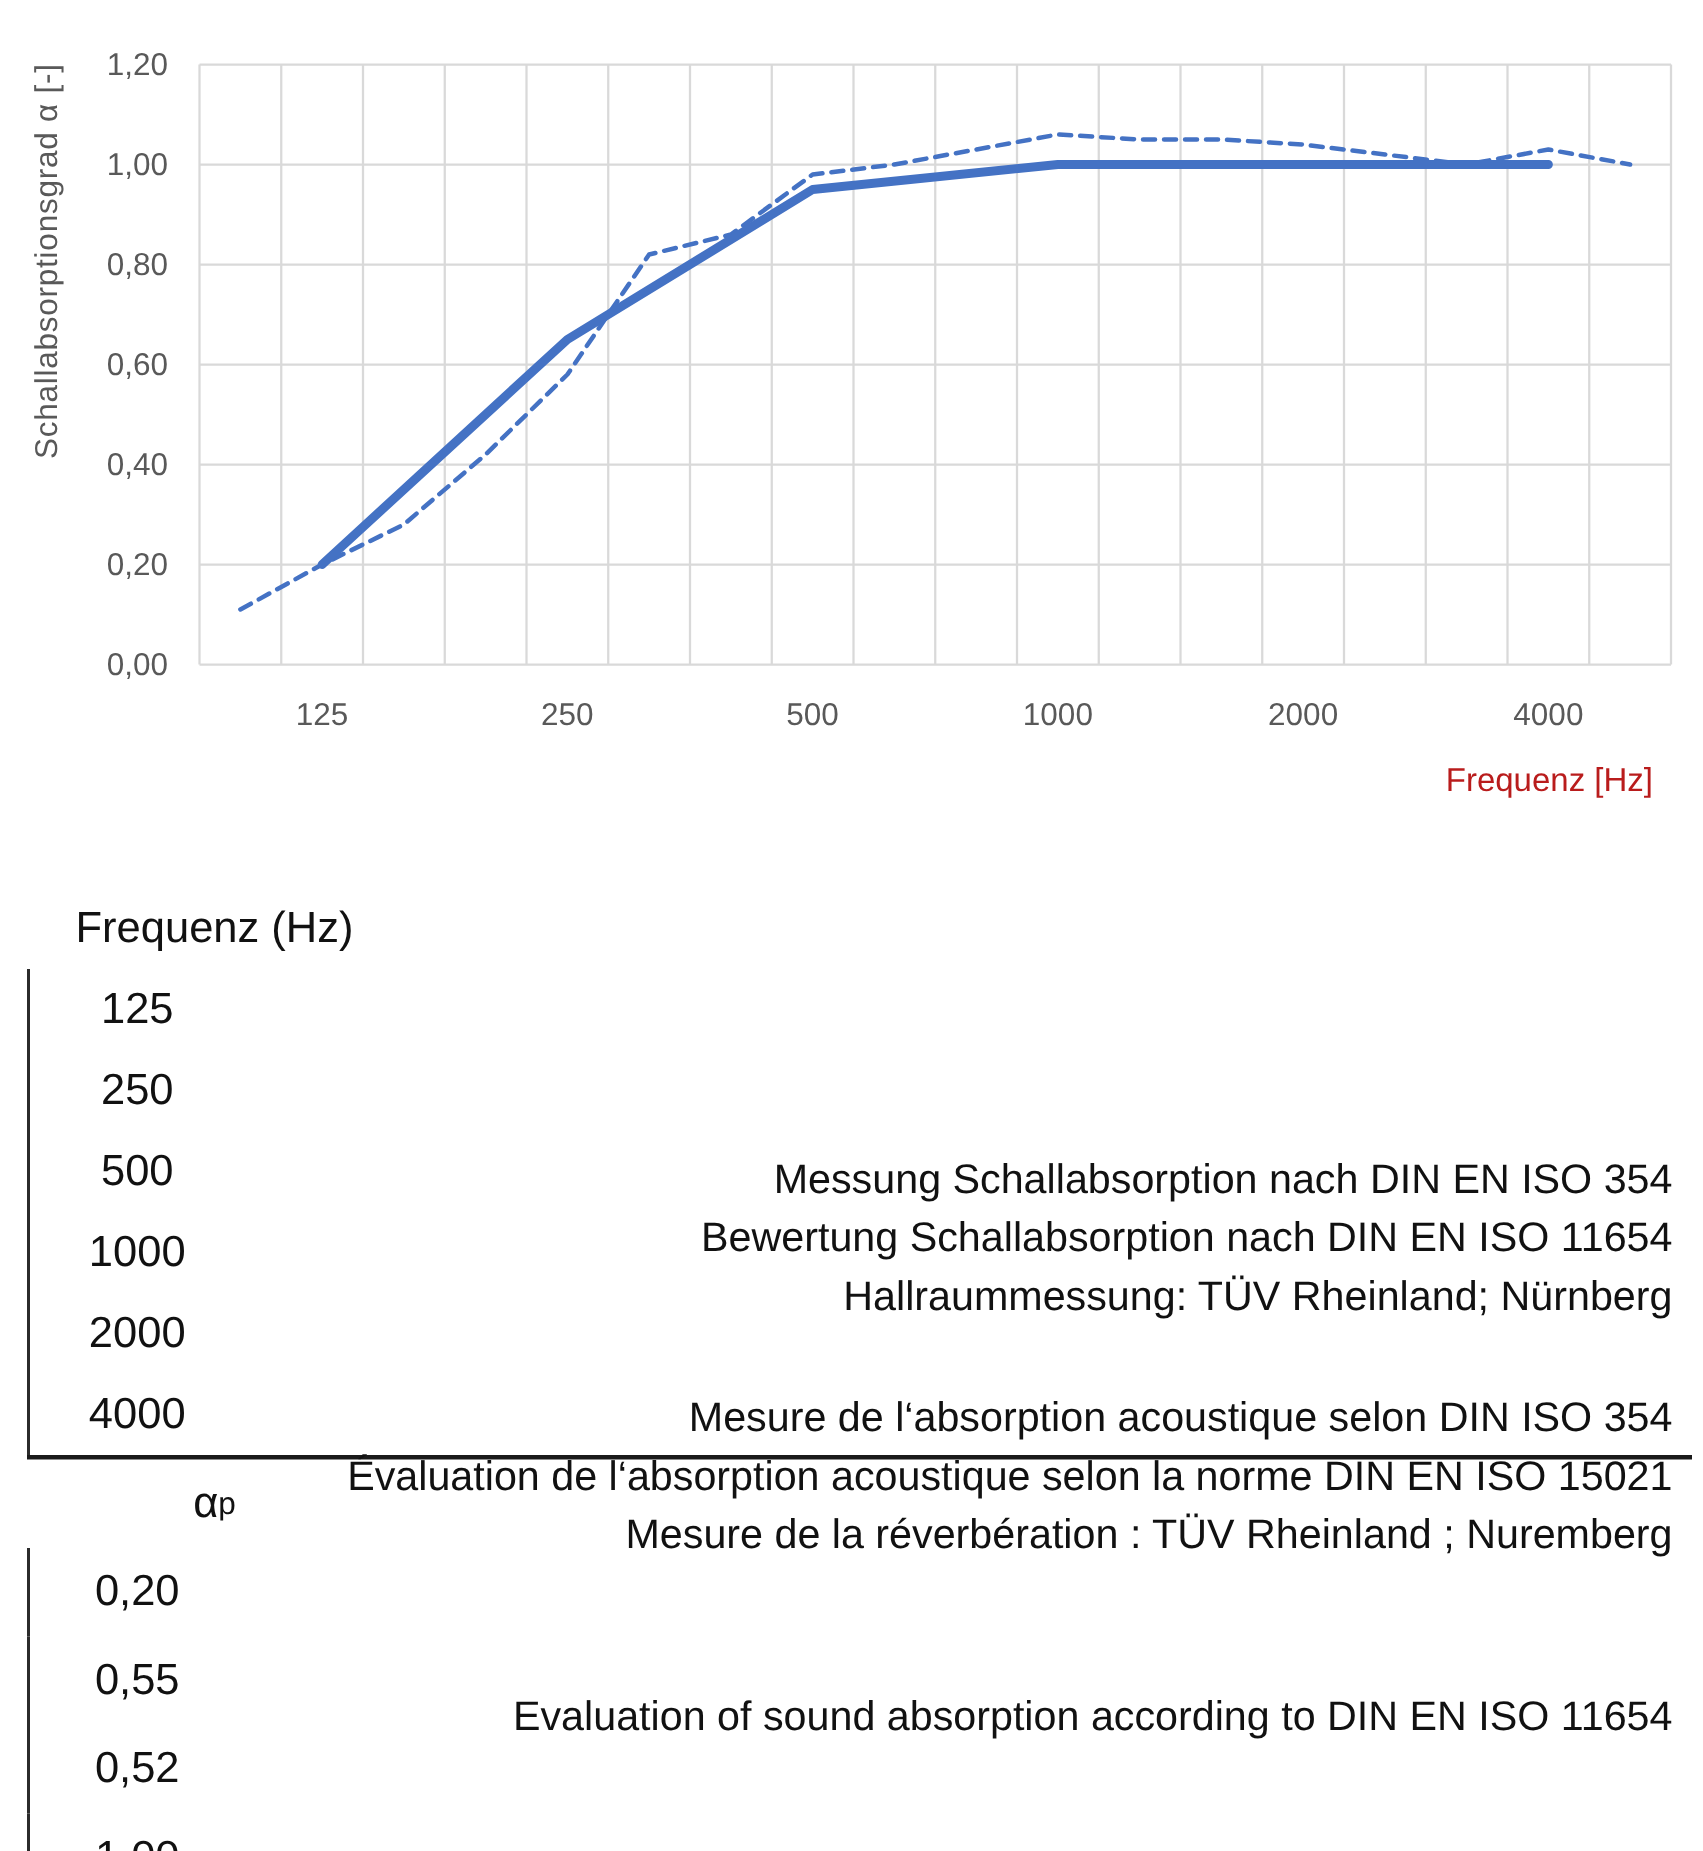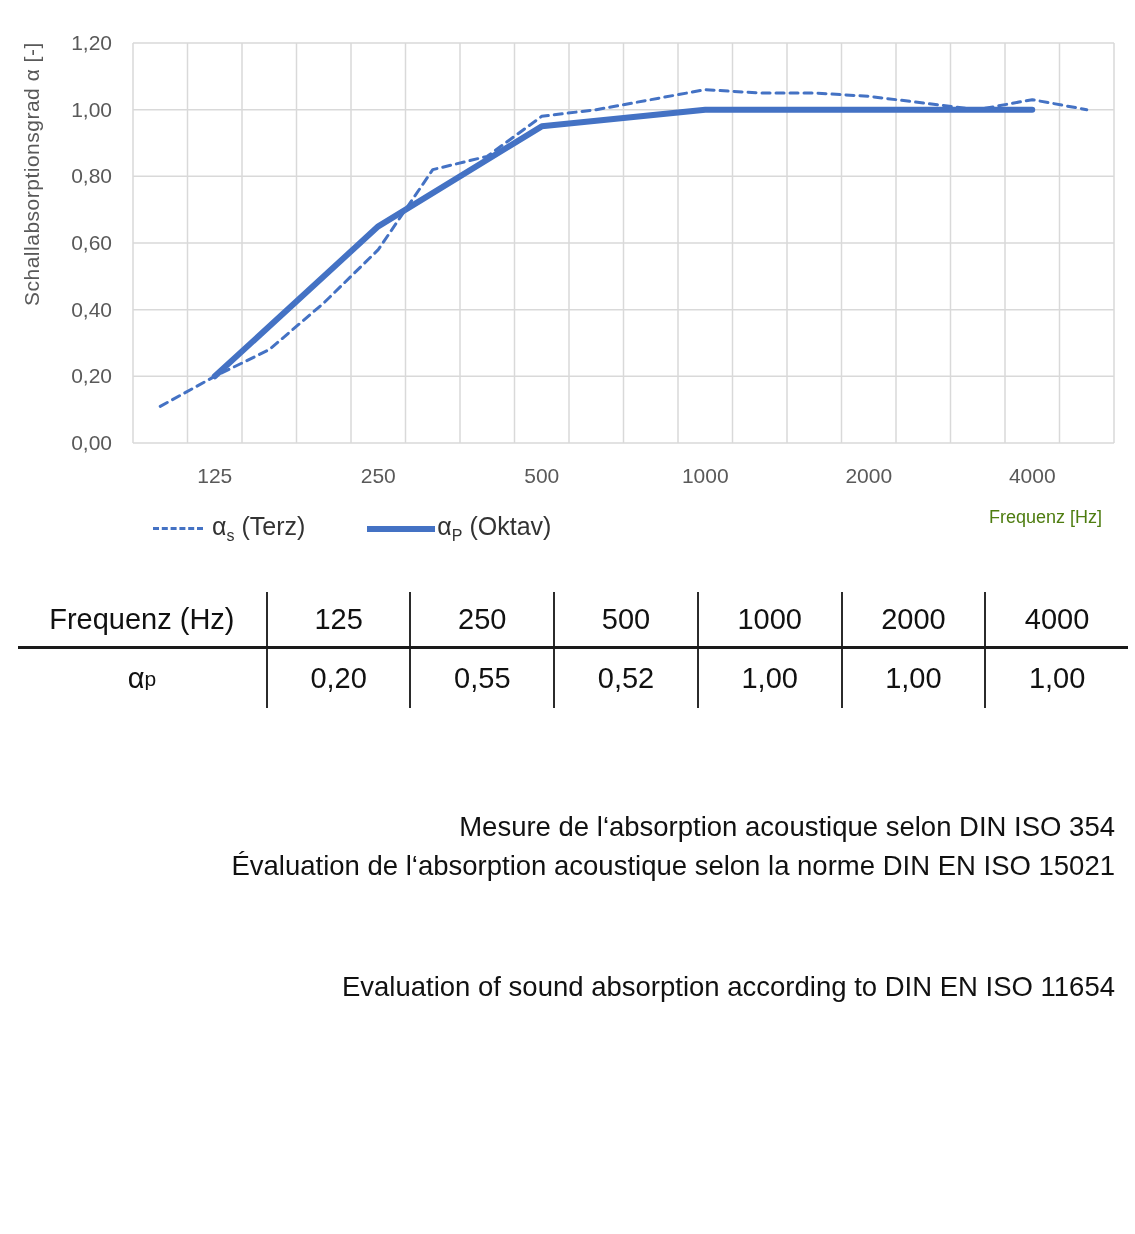--- a/index.html
+++ b/index.html
@@ -96,16 +96,6 @@
         <polyline points="214.75,376.3333333333333 378.25,226.33333333333331 541.75,126.33333333333337 705.25,109.66666666666663 868.75,109.66666666666663 1032.25,109.66666666666663" fill="none" stroke="#4472C4" stroke-linejoin="round" stroke-linecap="round" stroke-width="6"></polyline>
       </svg>
     <div class="x-title">Frequenz [Hz]</div>
-    <div class="legend">
-      <div class="legend-item">
-        <span class="sample dashed"></span>
-        <span><span>α</span><sub>s</sub><span class="legend-label">(Terz)</span></span>
-      </div>
-      <div class="legend-item">
-        <span class="sample solid"></span>
-        <span><span>α</span><sub>P</sub><span class="legend-label">(Oktav)</span></span>
-      </div>
-    </div>
   </div>
 
   <div class="abs-table">

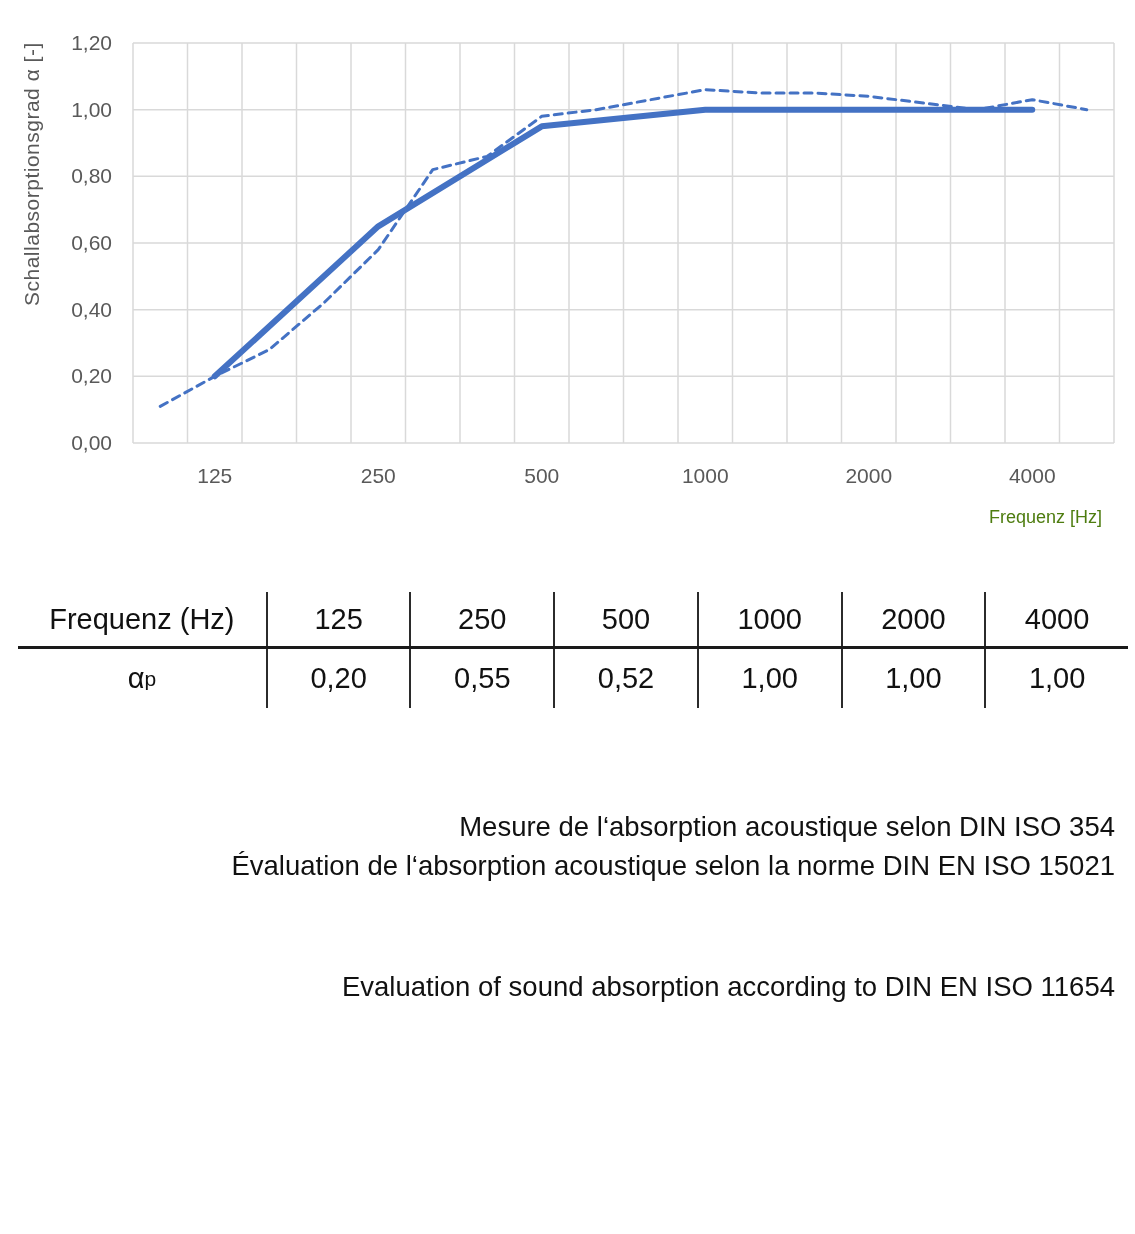--- a/index.html
+++ b/index.html
@@ -20,7 +20,7 @@
   }
   .x-title{
     position:absolute;right:33px;top:507px;
-    font-size:18px;color:#4d7c0f;
+    font-size:22px;color:#b91c1c;
   }
   .legend{position:absolute;left:153px;top:512px;display:flex;gap:62px;}
   .legend-item{display:flex;align-items:center;font-size:25px;color:#333333;}

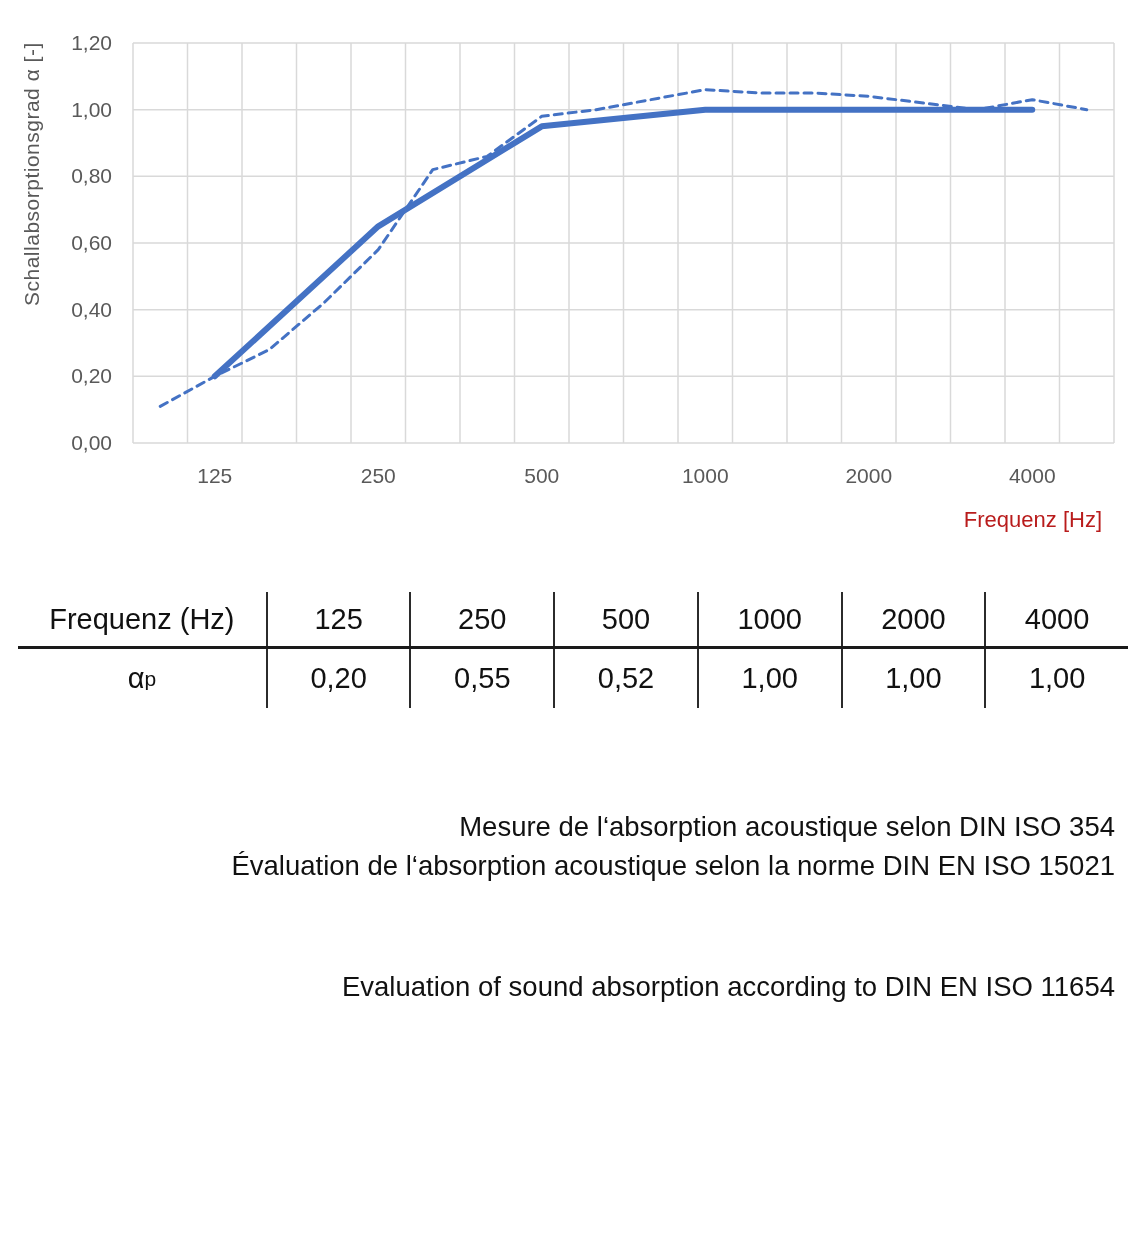--- a/index.html
+++ b/index.html
@@ -31,7 +31,7 @@
   .legend-label{margin-left:7px;}
   
   .abs-table{position:absolute;left:18px;top:592px;width:1110px;color:#111111;}
-  .t-row{display:flex;}
+  .t-row{display:flex;flex-direction:column;}
   .t-row.head{border-bottom:3.5px solid #1a1a1a;}
   .t-cell{
     width:143px;display:flex;align-items:center;justify-content:center;

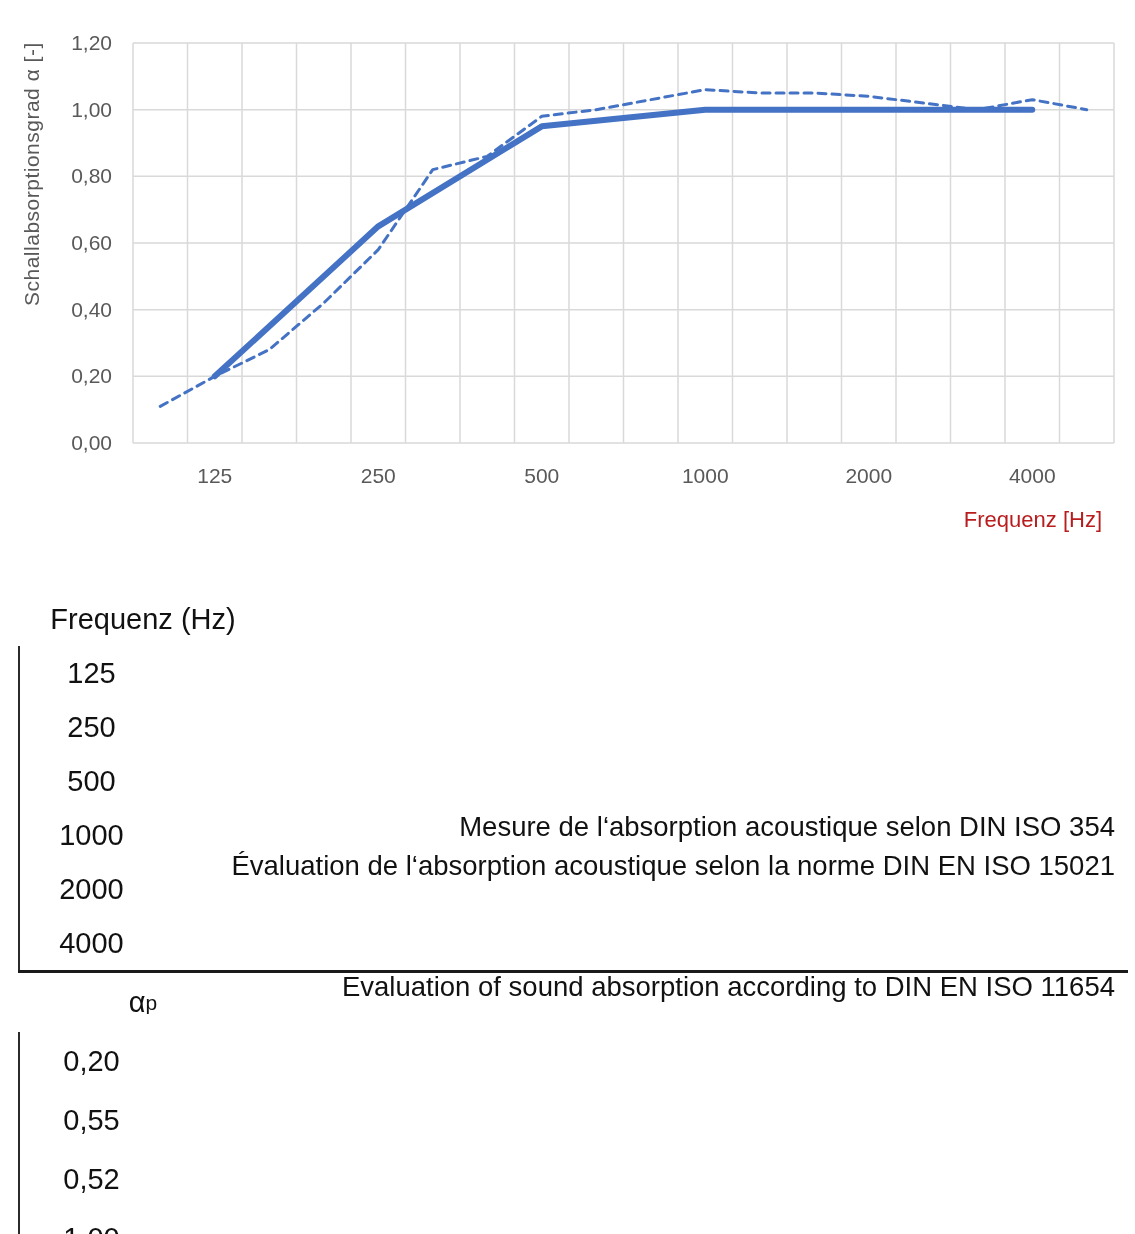--- a/index.html
+++ b/index.html
@@ -123,6 +123,11 @@
   </div>
 
   <div class="notes">
+    <div class="note-block">
+      <div class="note-line">Messung Schallabsorption nach DIN EN ISO 354</div>
+      <div class="note-line">Bewertung Schallabsorption nach DIN EN ISO 11654</div>
+      <div class="note-line">Hallraummessung: TÜV Rheinland; Nürnberg</div>
+    </div>
     <div class="note-block" style="margin-top:41px;">
       <div class="note-line">Mesure de l‘absorption acoustique selon DIN ISO 354</div>
       <div class="note-line">Évaluation de l‘absorption acoustique selon la norme DIN EN ISO 15021</div>

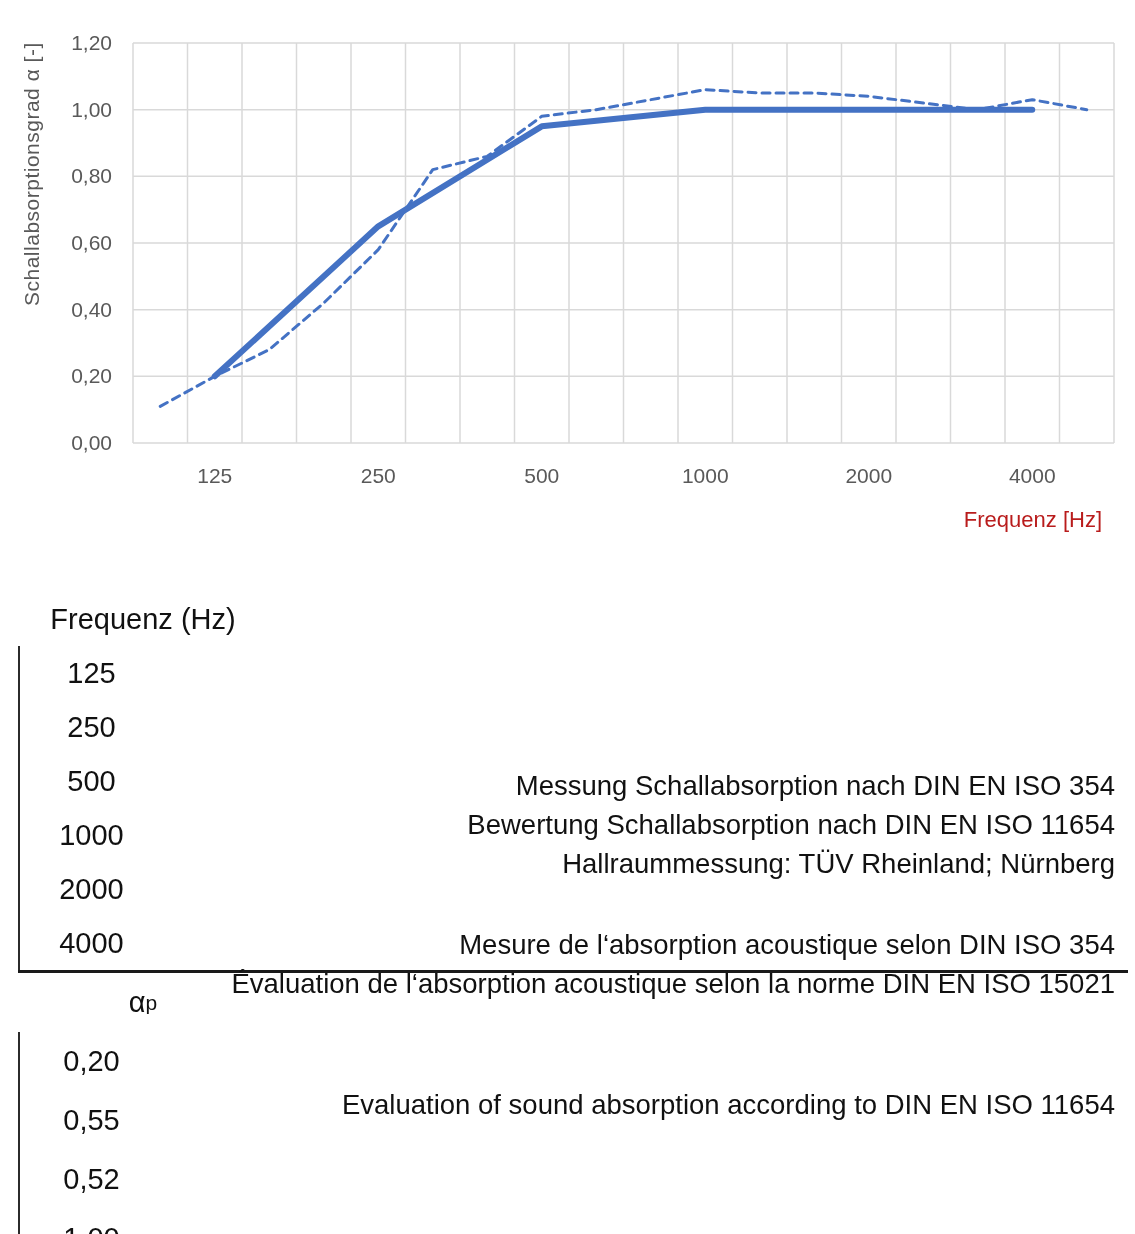--- a/index.html
+++ b/index.html
@@ -131,6 +131,7 @@
     <div class="note-block" style="margin-top:41px;">
       <div class="note-line">Mesure de l‘absorption acoustique selon DIN ISO 354</div>
       <div class="note-line">Évaluation de l‘absorption acoustique selon la norme DIN EN ISO 15021</div>
+      <div class="note-line">Mesure de la réverbération : TÜV Rheinland ; Nuremberg</div>
     </div>
     <div class="note-block" style="margin-top:82px;">
       <div class="note-line">Evaluation of sound absorption according to DIN EN ISO 11654</div>

